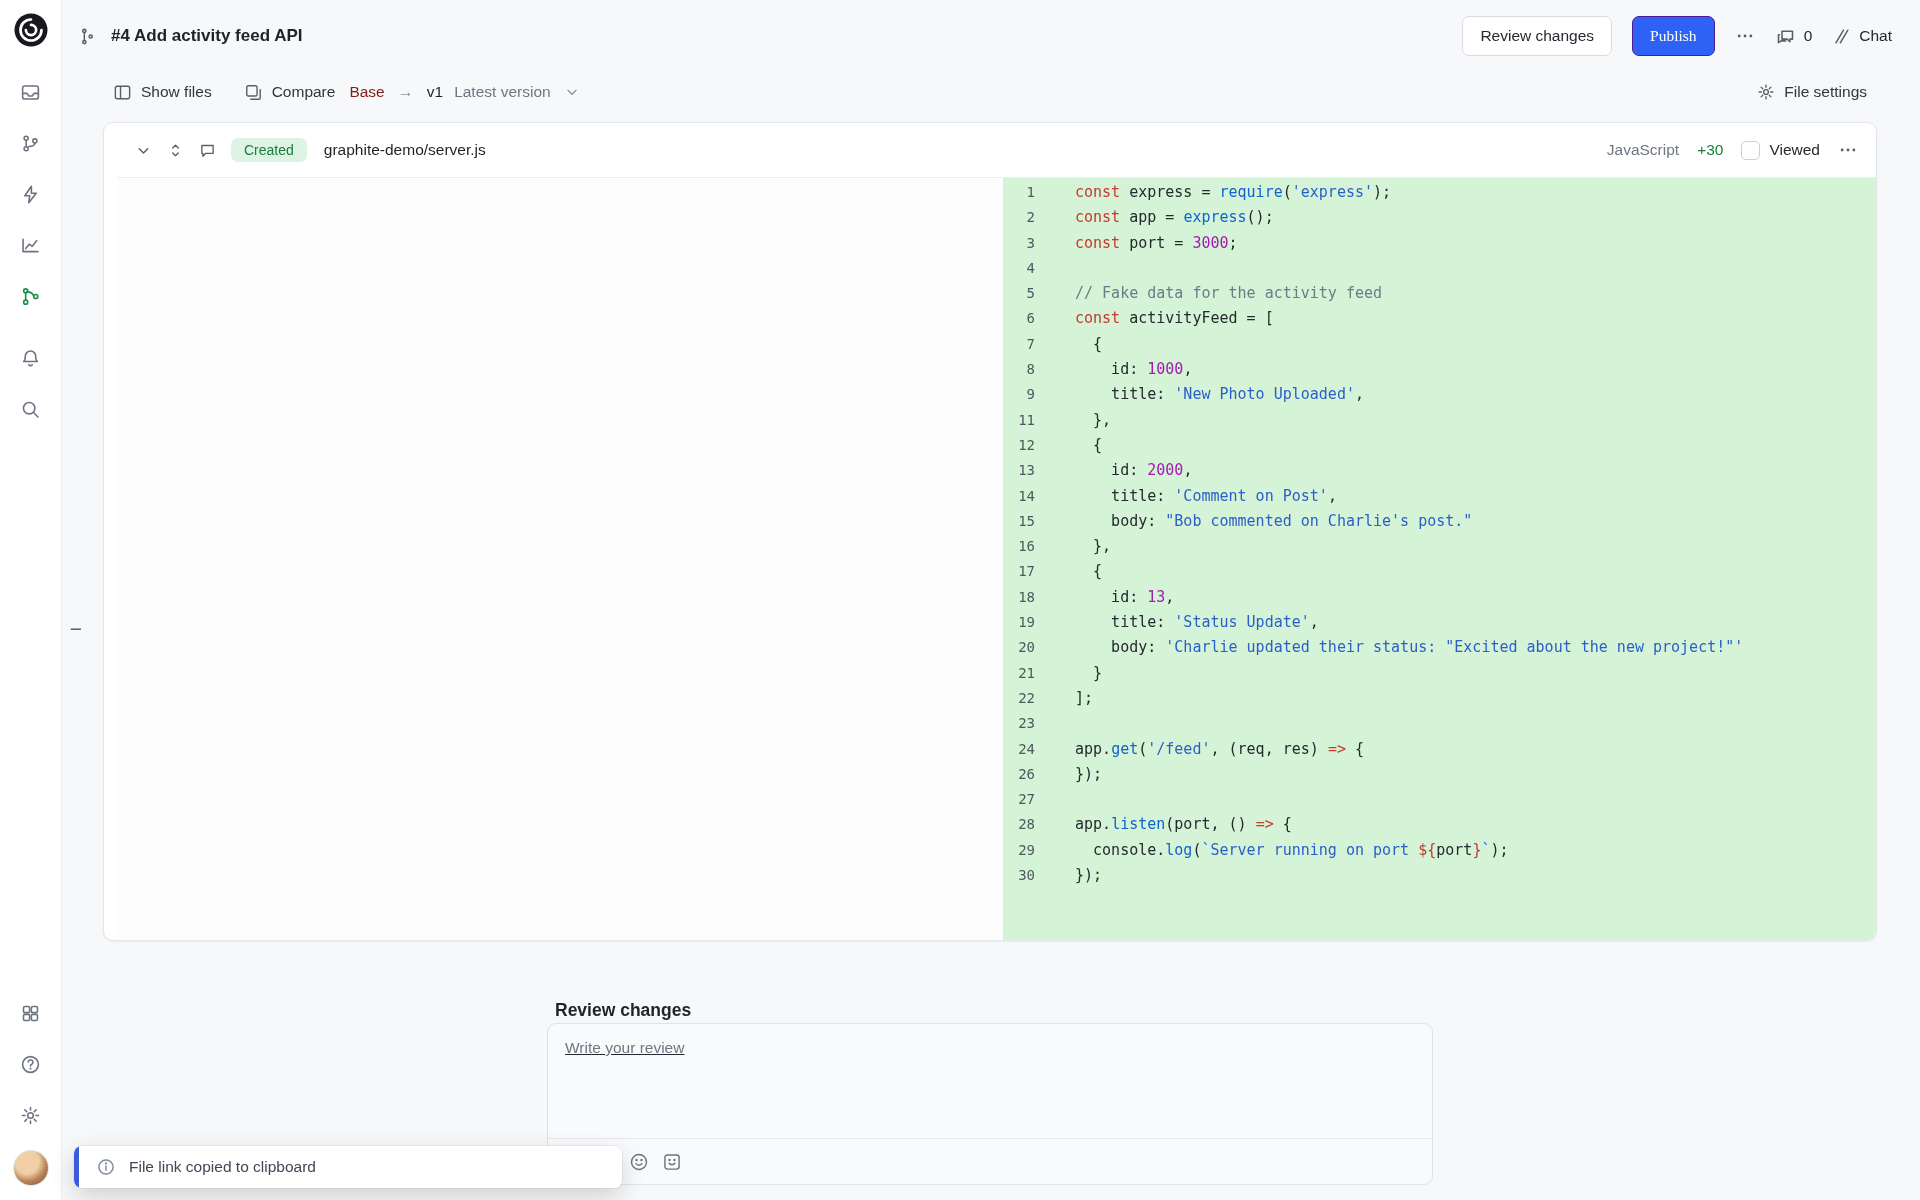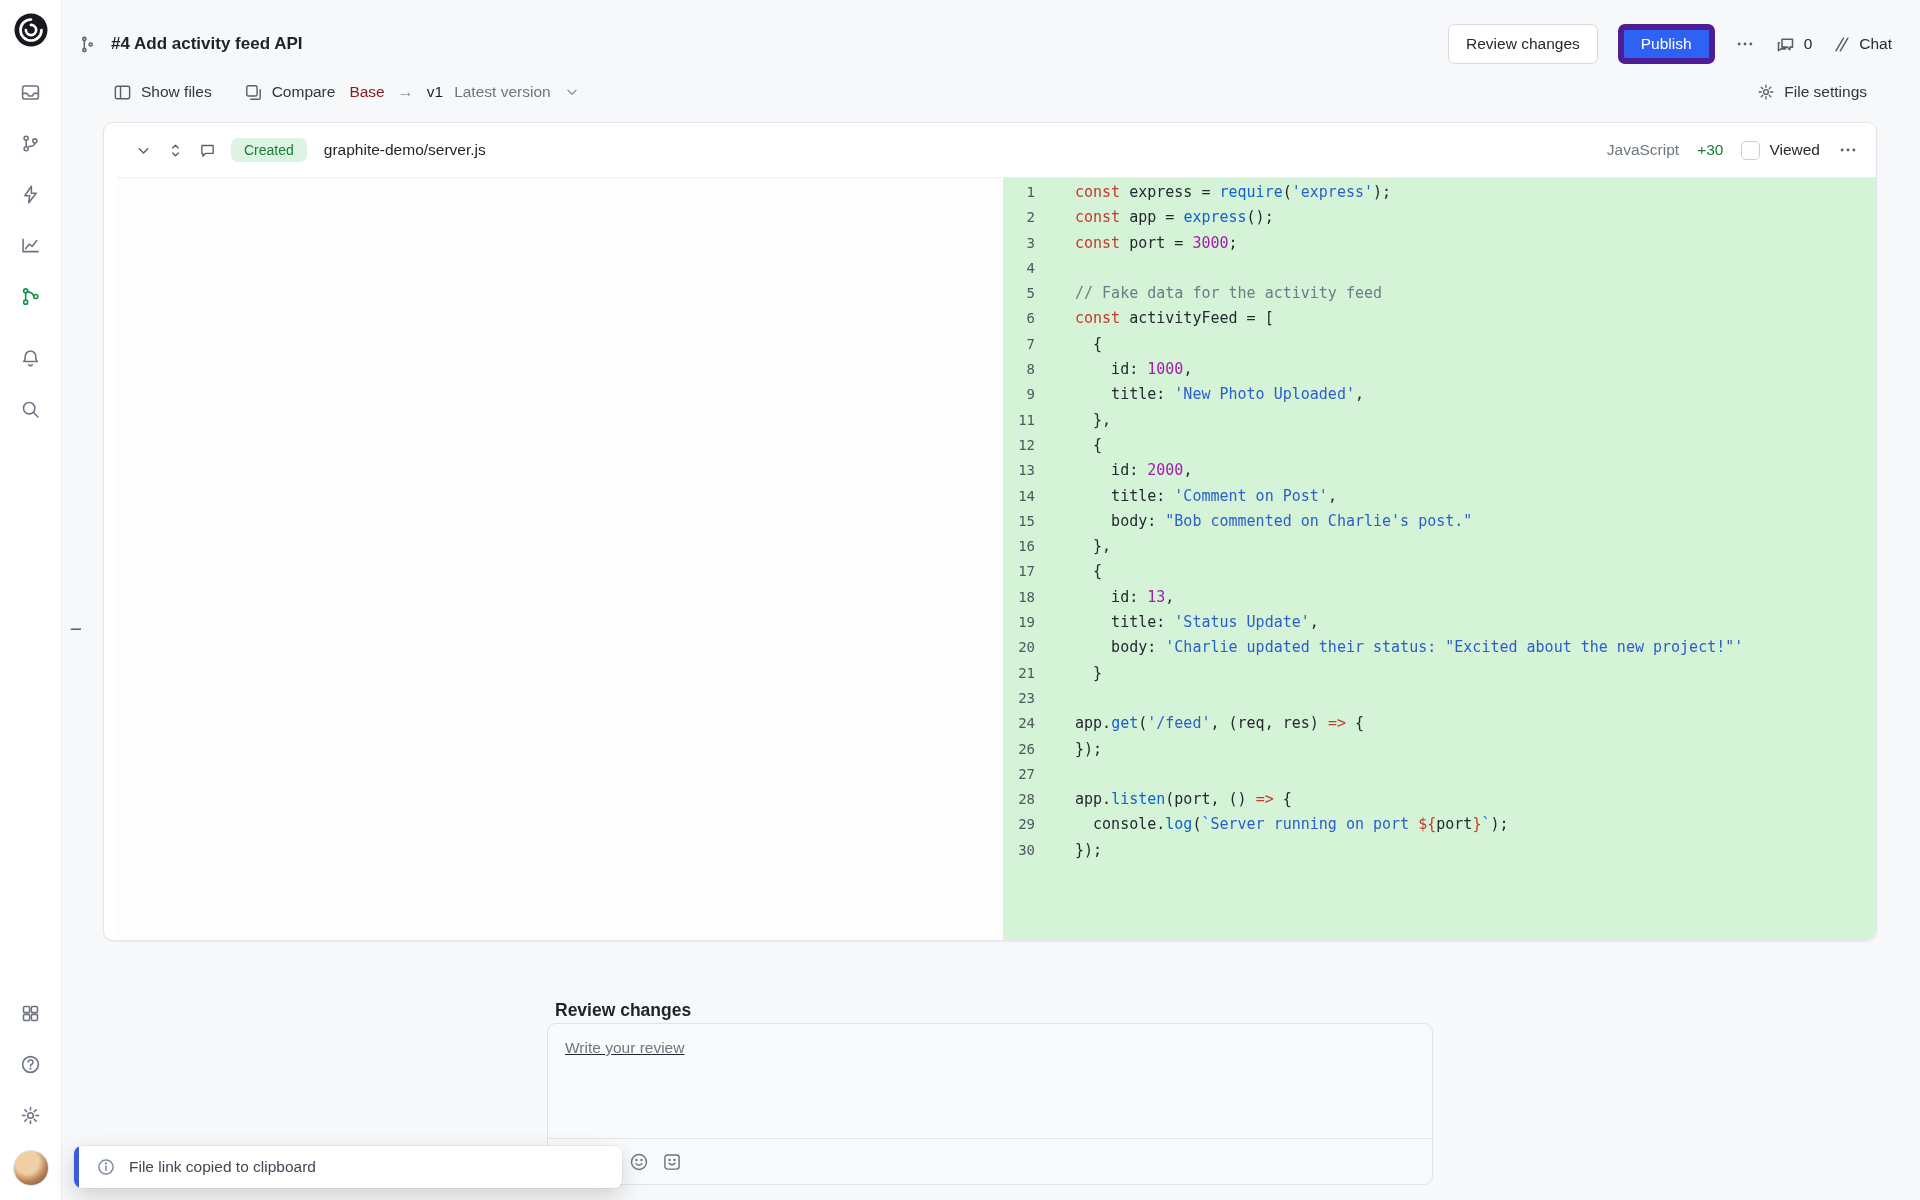--- a/index.html
+++ b/index.html
@@ -39,7 +39,7 @@
 
   
   .header {
-    position:absolute; left:62px; top:12px; right:0; height:64px;
+    position:absolute; left:62px; top:4px; right:0; height:64px;
     display:flex; align-items:center; padding:0 28px 0 16px; gap:10px;
   }
   .pr-title { font-size:17px; font-weight:700; color:#1f2328; margin-left:4px; }

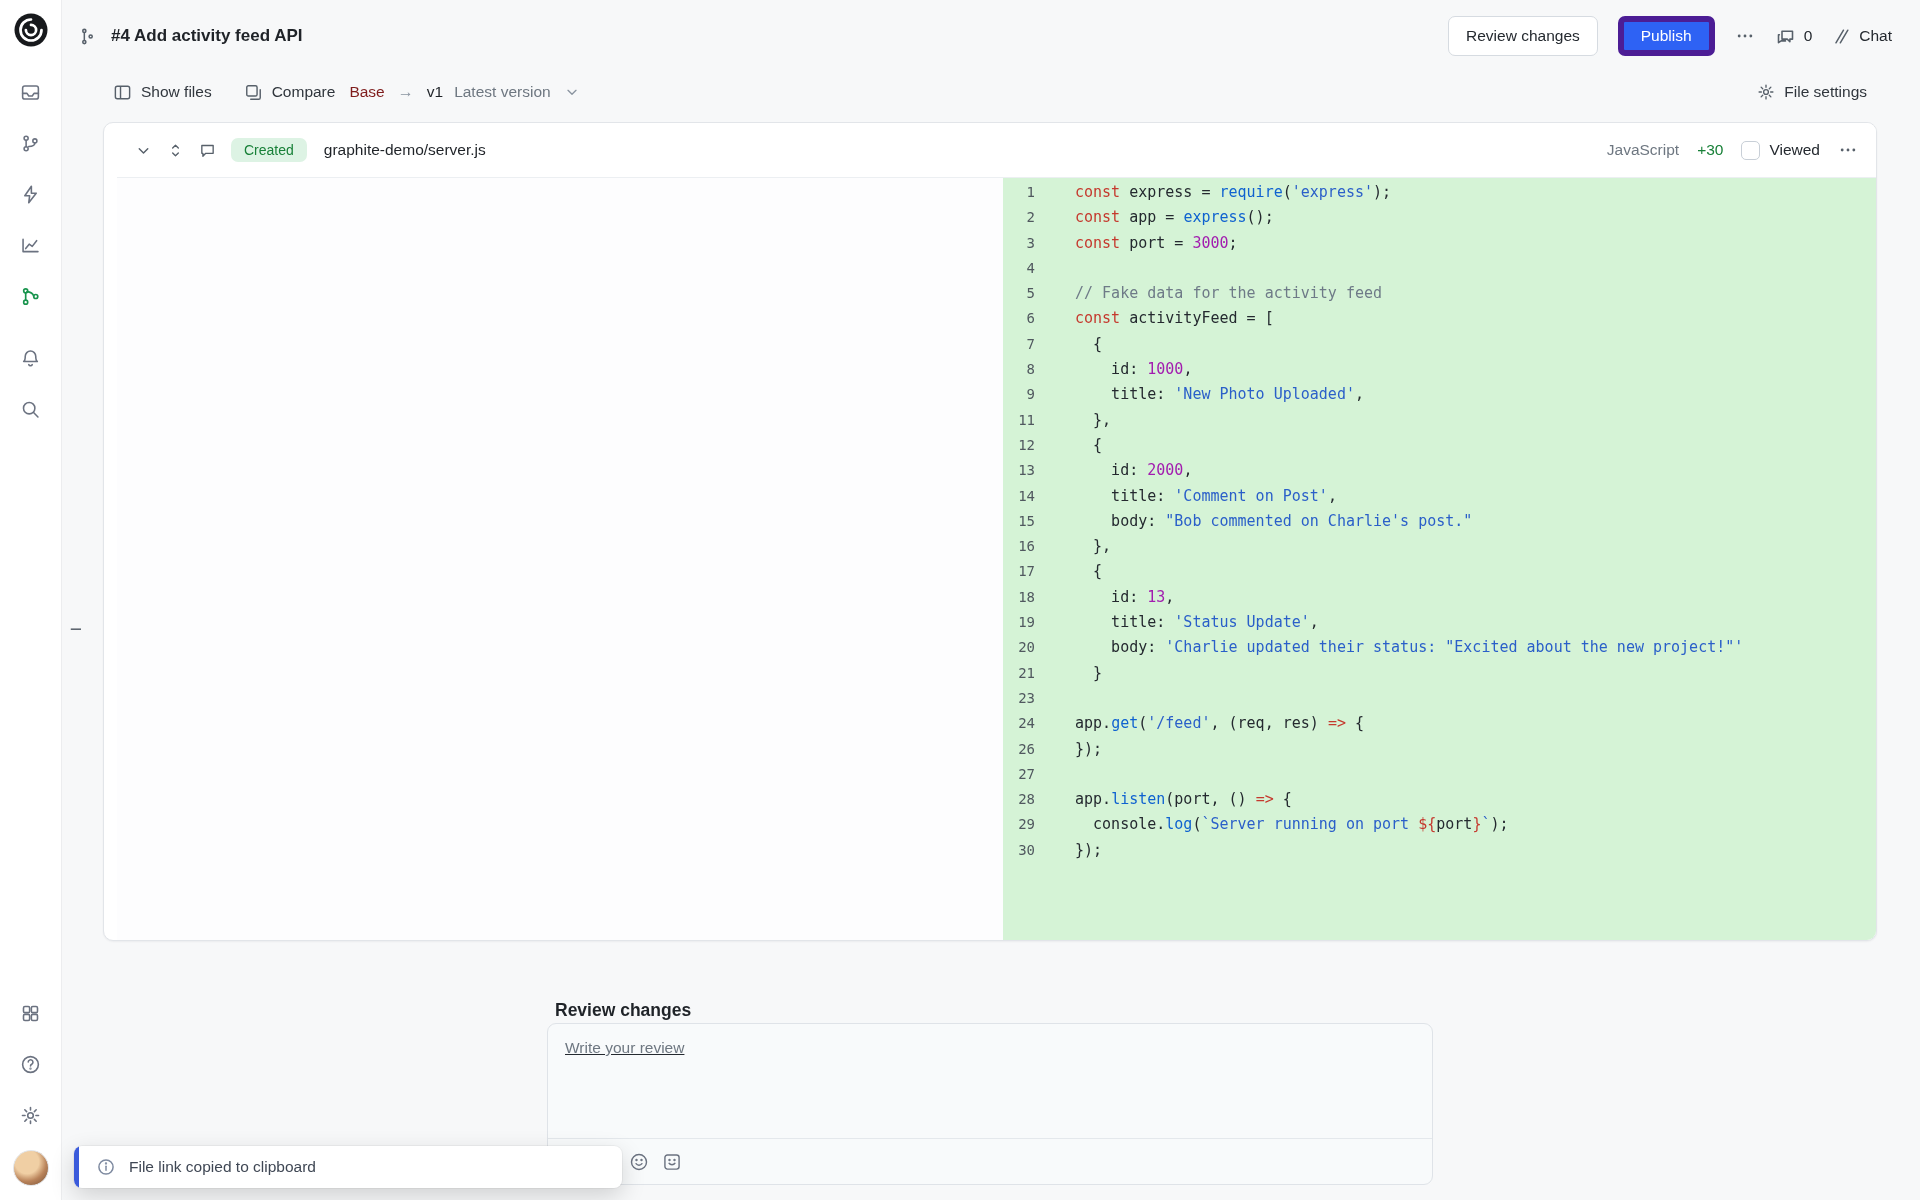--- a/index.html
+++ b/index.html
@@ -47,7 +47,7 @@
   .btn { height:40px; border-radius:7px; font-family:inherit; font-size:15.5px; font-weight:500;
          display:inline-flex; align-items:center; padding:0 17px; cursor:pointer; }
   .btn-outline { background:#fff; border:1px solid #d6dbe1; color:#24292f; }
-  .btn-primary { background:#2e62f4; border:6px solid #4c1d95; color:#fff; }
+  .btn-primary { background:#2e62f4; border:1px solid #4c1d95; color:#fff;font-family:Liberation Serif, serif; }
   .icon-btn { color:#57606a; display:flex; align-items:center; gap:8px; cursor:pointer;
               background:none; border:none; font-family:inherit; font-size:15.5px; }
   .count-label, .chat-label { font-size:15.5px; color:#24292f; }

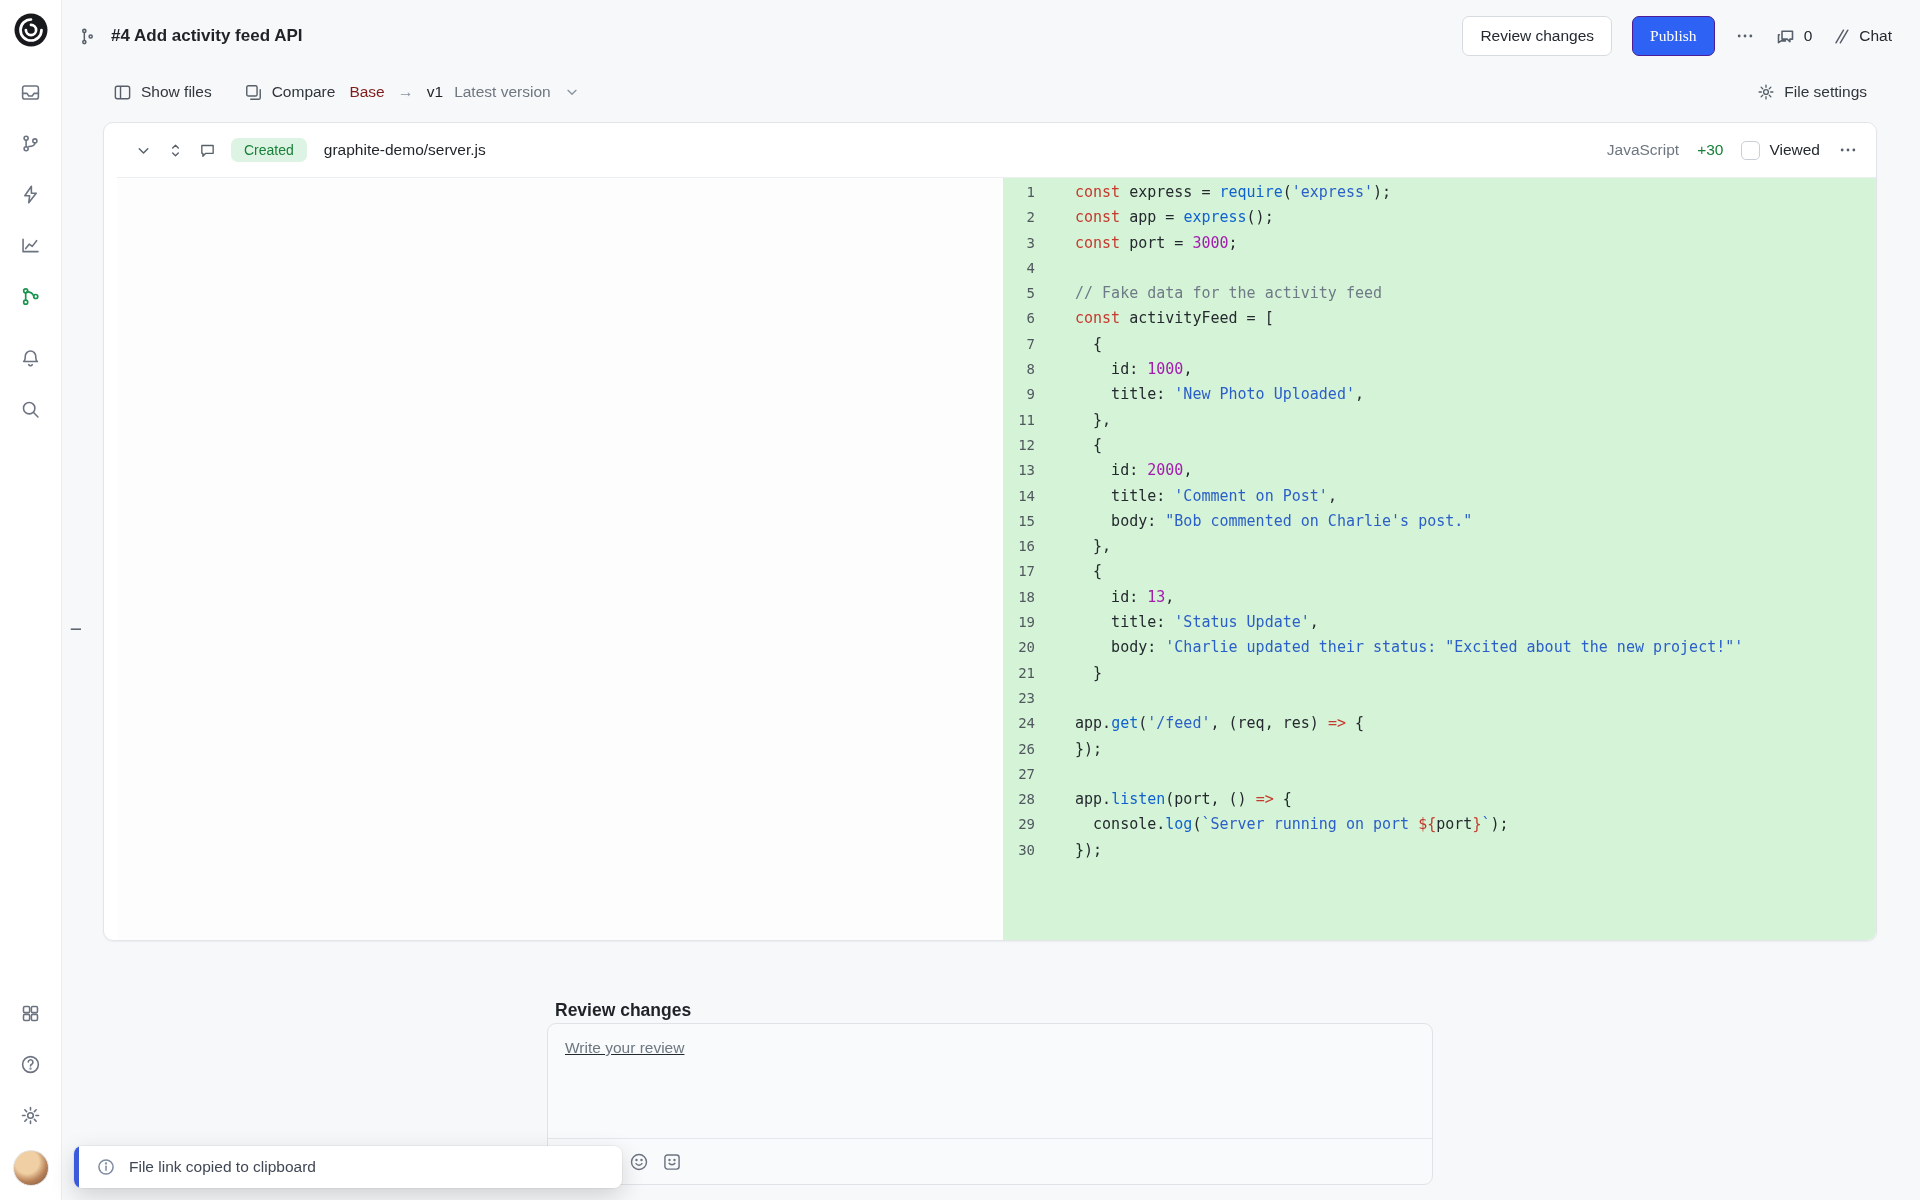--- a/index.html
+++ b/index.html
@@ -455,6 +455,10 @@
             <span class="code"><span class="tok-p">  }</span></span>
           </div>
           <div class="code-row">
+            <span class="ln">22</span>
+            <span class="code"><span class="tok-p">];</span></span>
+          </div>
+          <div class="code-row">
             <span class="ln">23</span>
             <span class="code"></span>
           </div>

